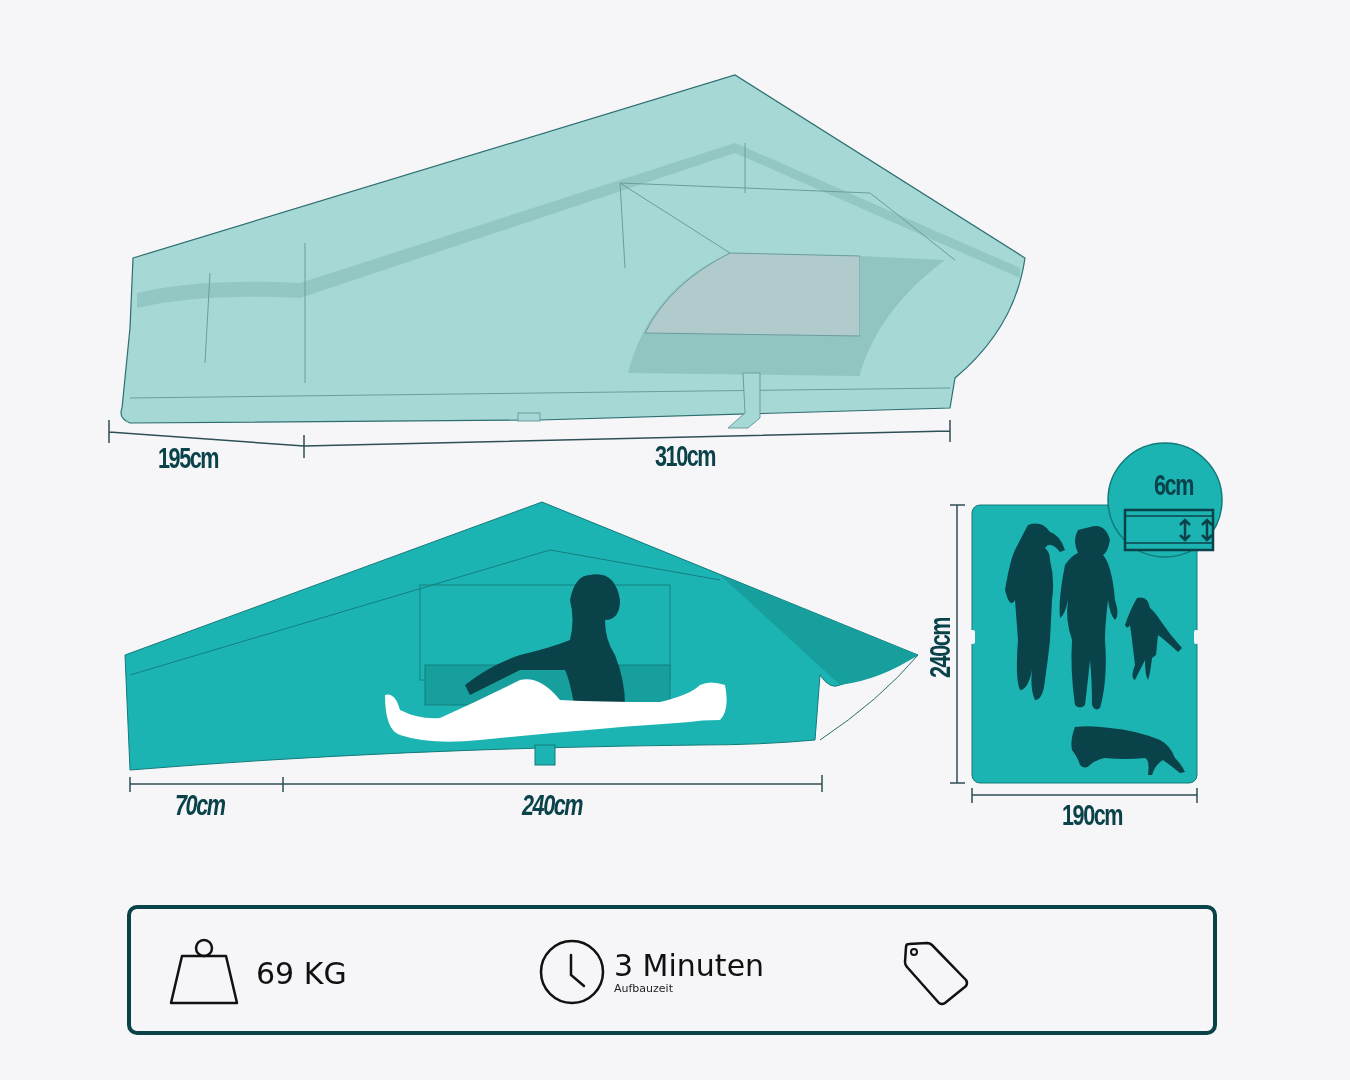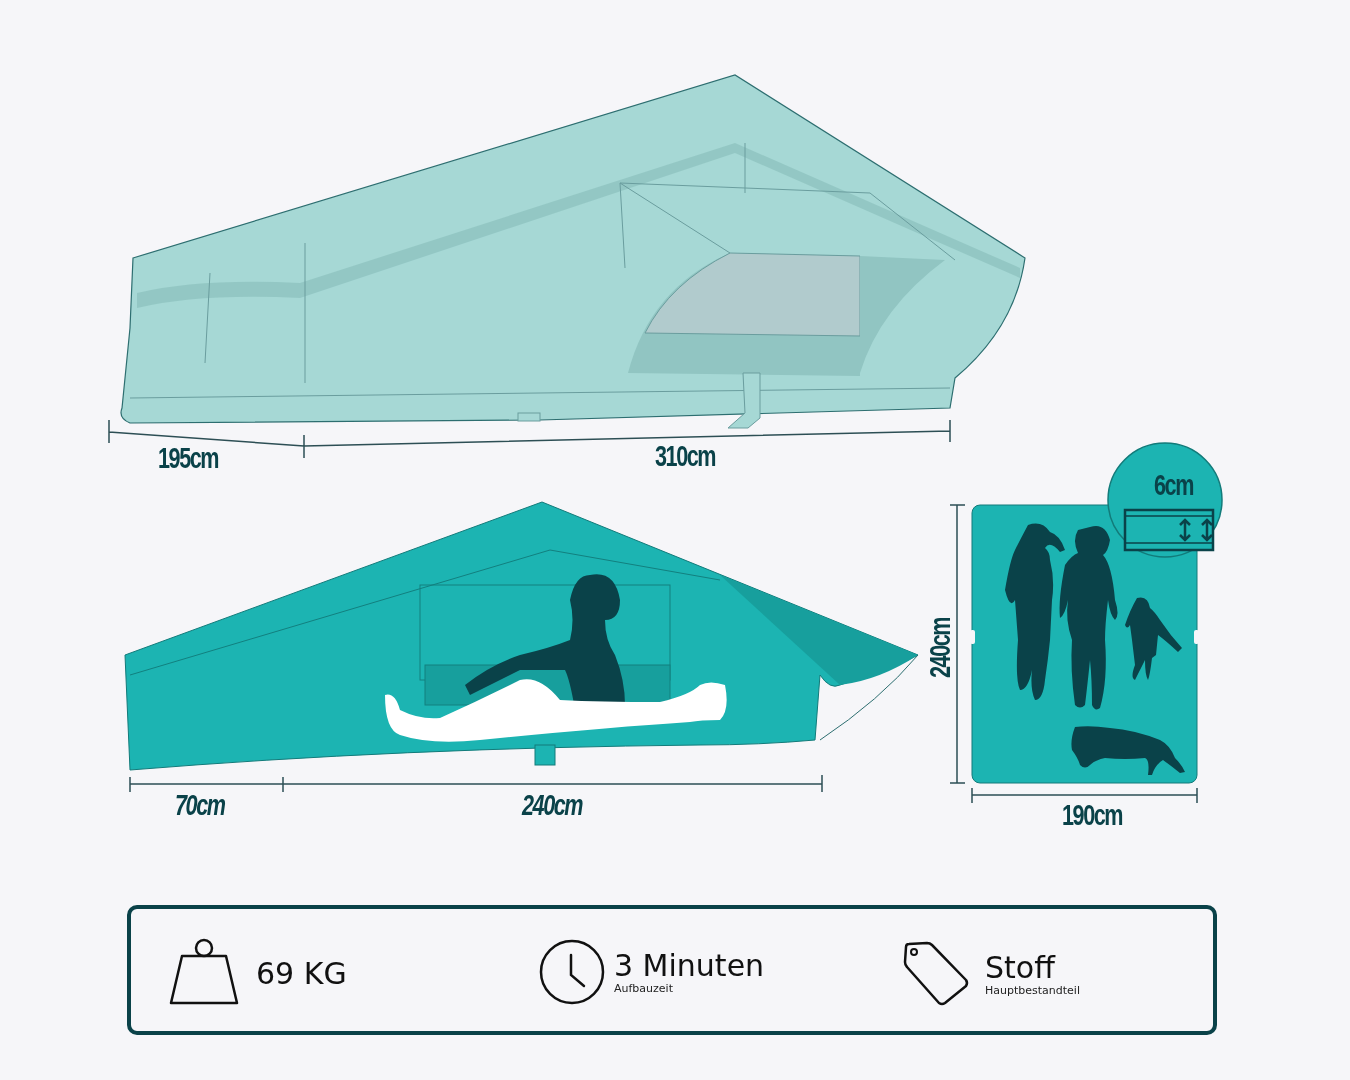--- a/index.html
+++ b/index.html
@@ -138,10 +138,6 @@
     <path d="M6 4 L24 3 Q27 3 29 5 L63 40 Q65 43 63 46 L42 63 Q39 65 36 63 L4 27 Q2 25 2 22 L3 7 Q3 4 6 4 Z" fill="none" stroke="#111" stroke-width="2.5" stroke-linejoin="round"></path>
     <circle cx="11" cy="12" r="3" fill="none" stroke="#111" stroke-width="2"></circle>
   </svg>
-  <div style="margin-left:14px;">
-    <div class="spec-main">Stoff</div>
-    <div class="spec-sub">Hauptbestandteil</div>
-  </div>
 </div>
 
 </body></html>

